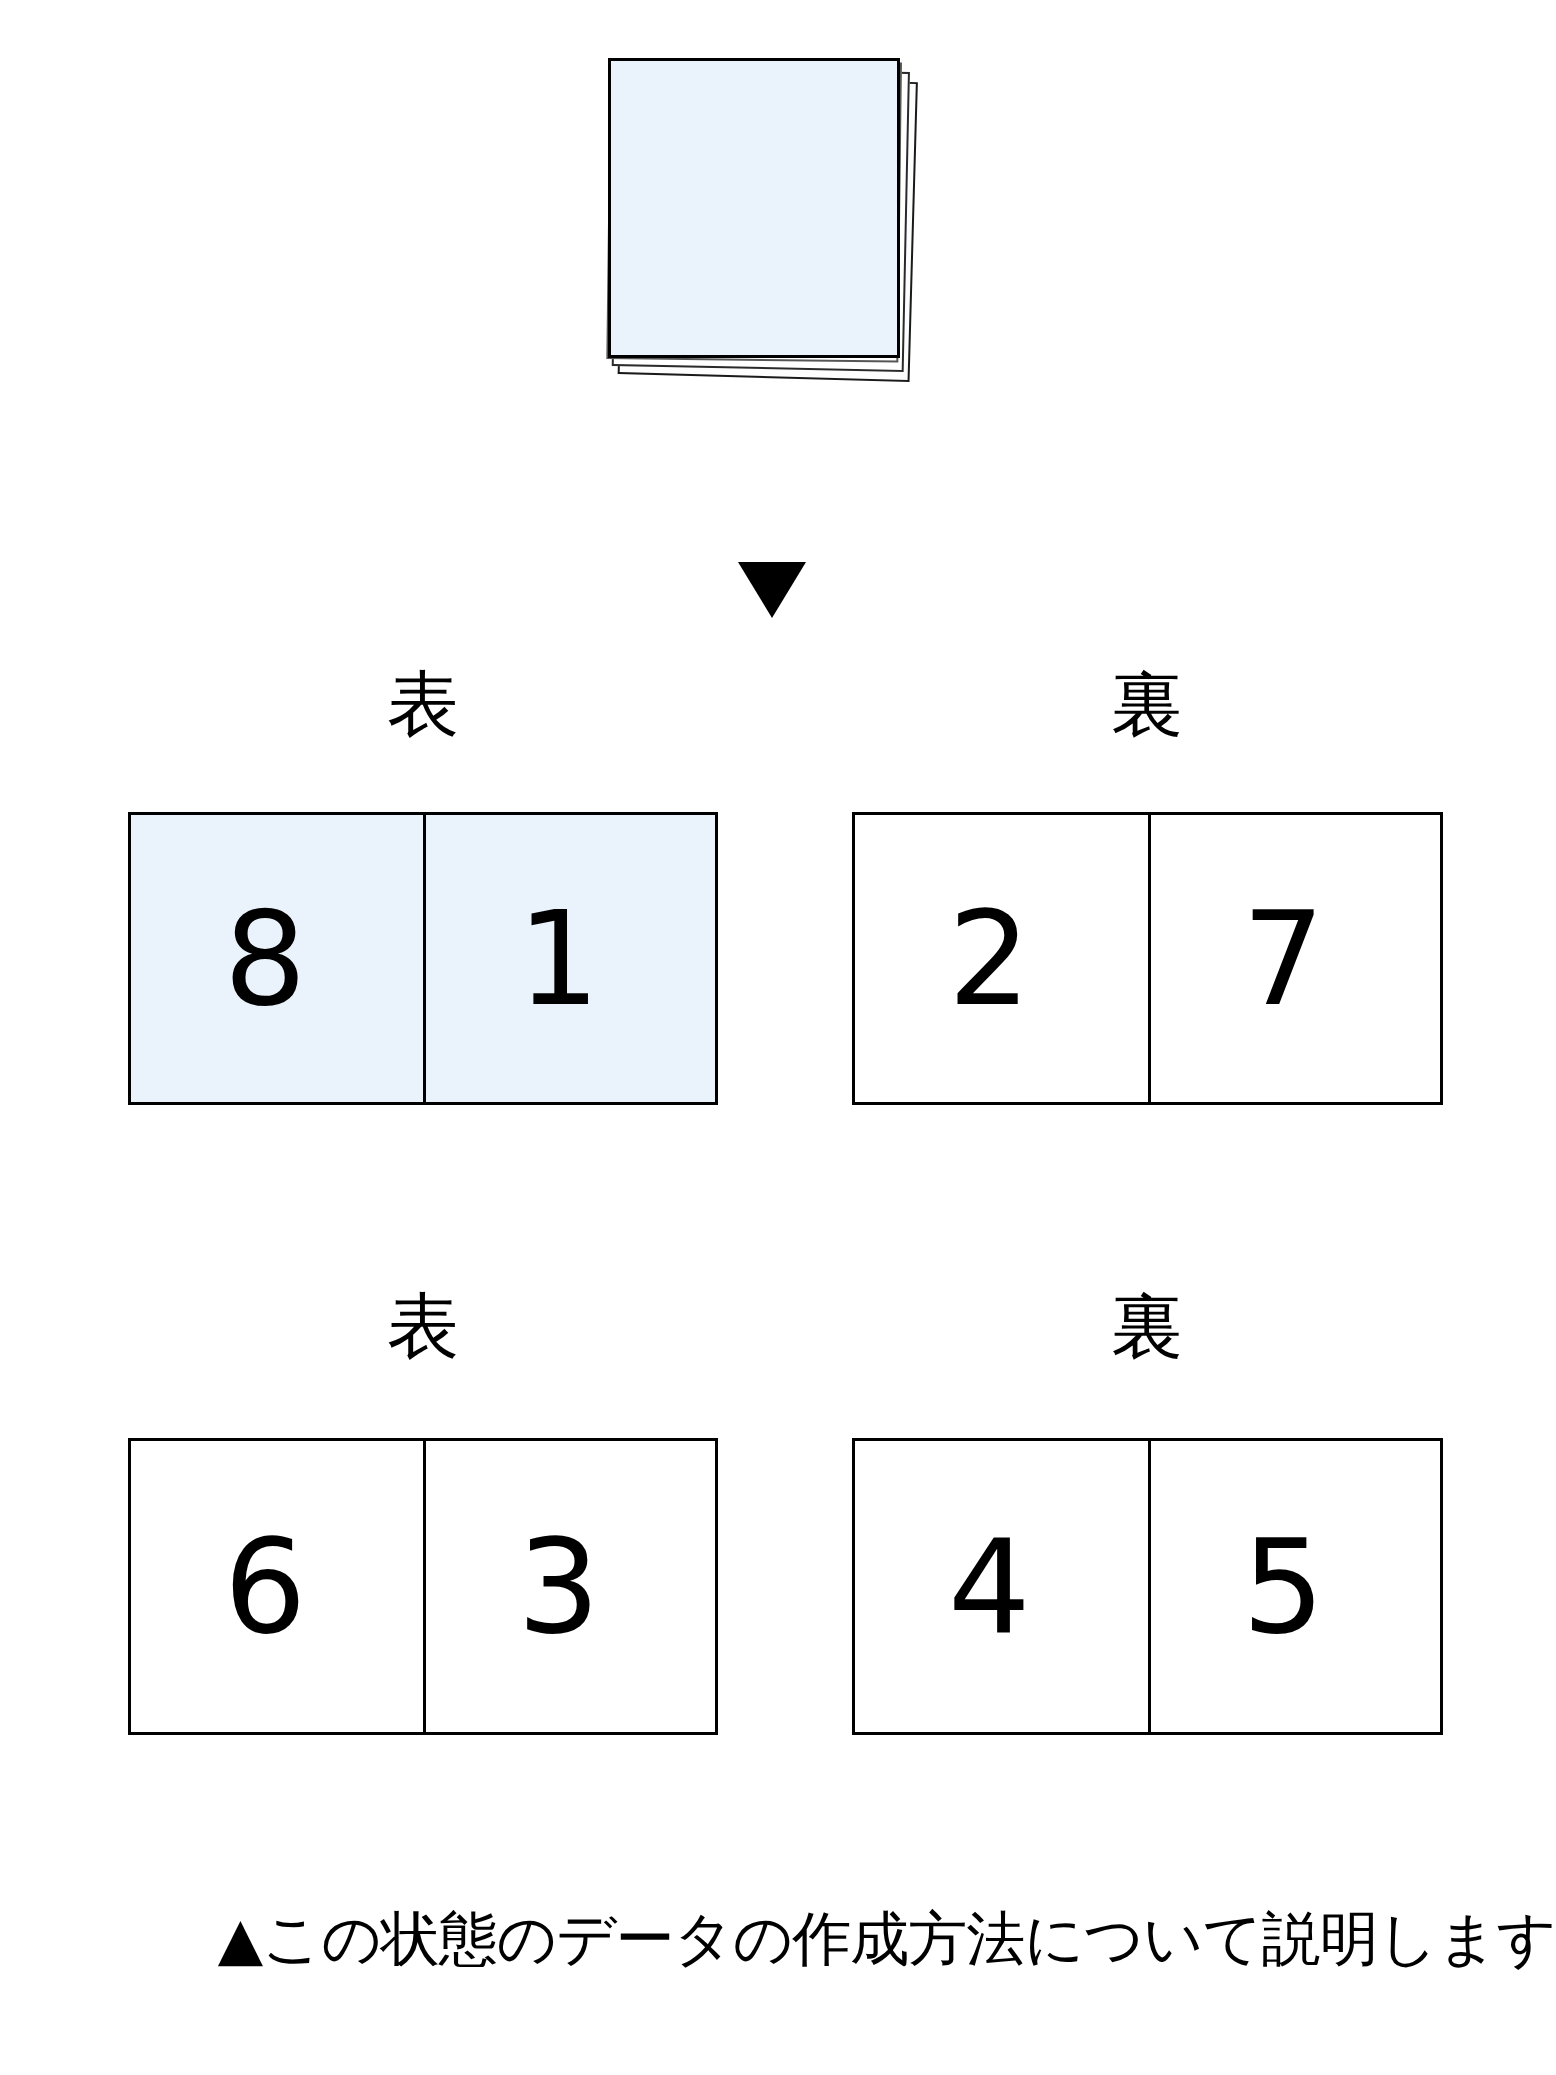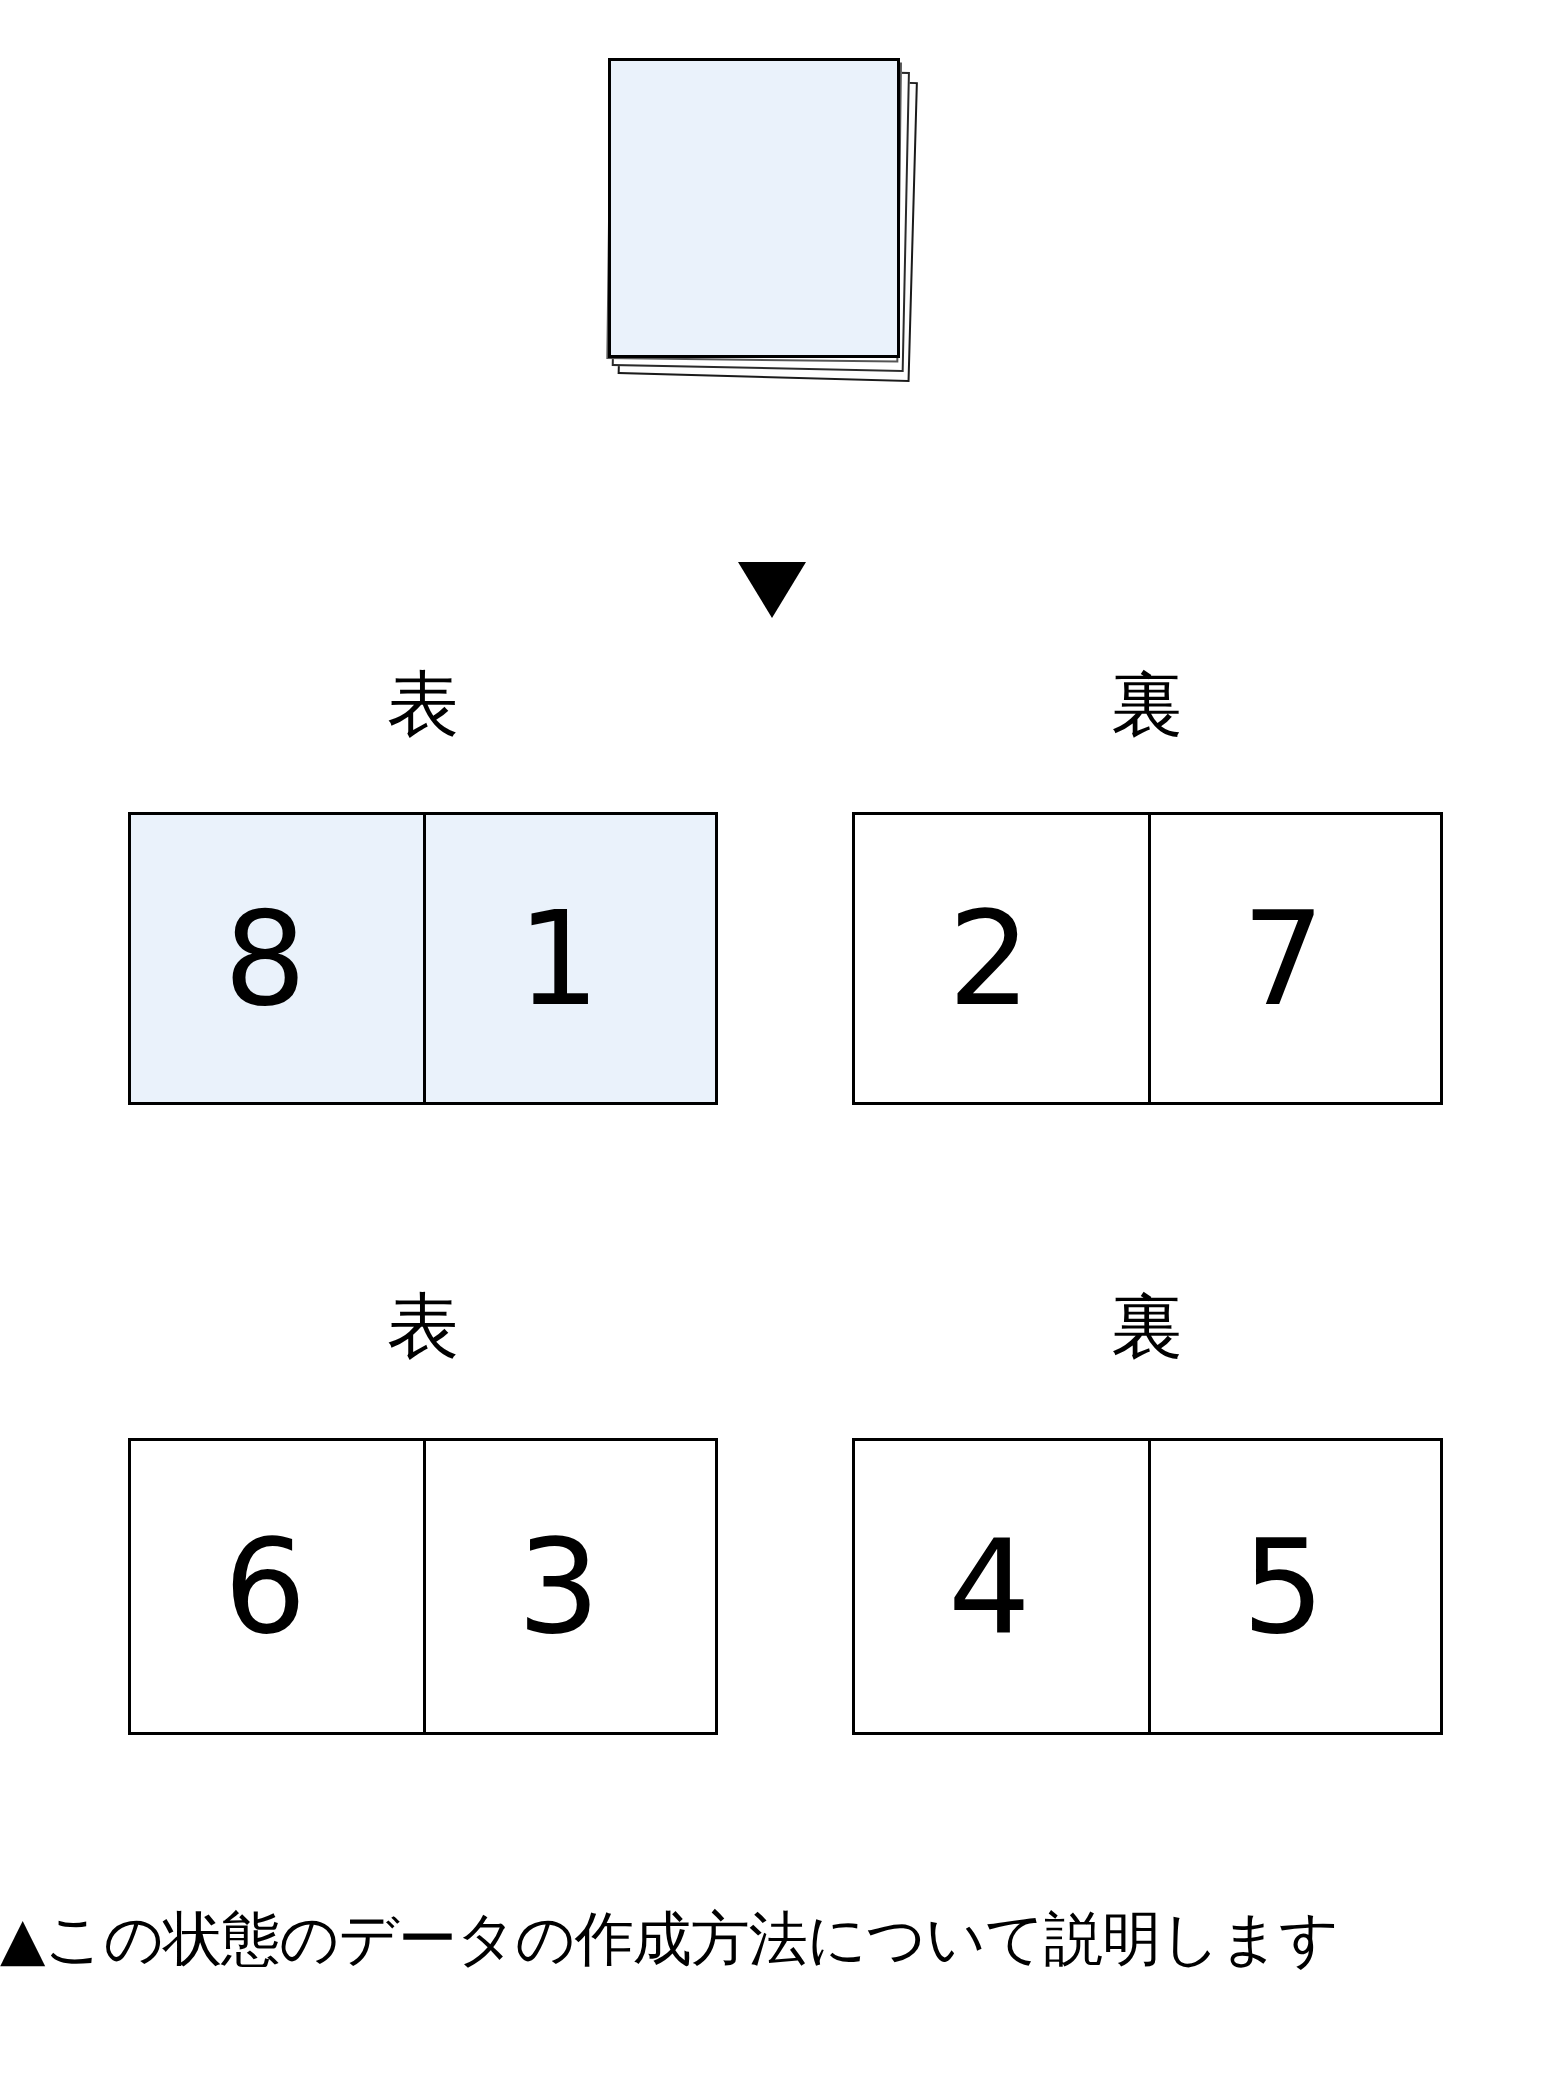--- a/index.html
+++ b/index.html
@@ -142,7 +142,7 @@
     left: 0;
     top: 1902px;
     width: 1556px;
-    text-align: left;
+    text-align: right;
     font-family: "DejaVu Sans", "Liberation Sans", sans-serif;
     font-size: 59px;
     line-height: 1.25;

